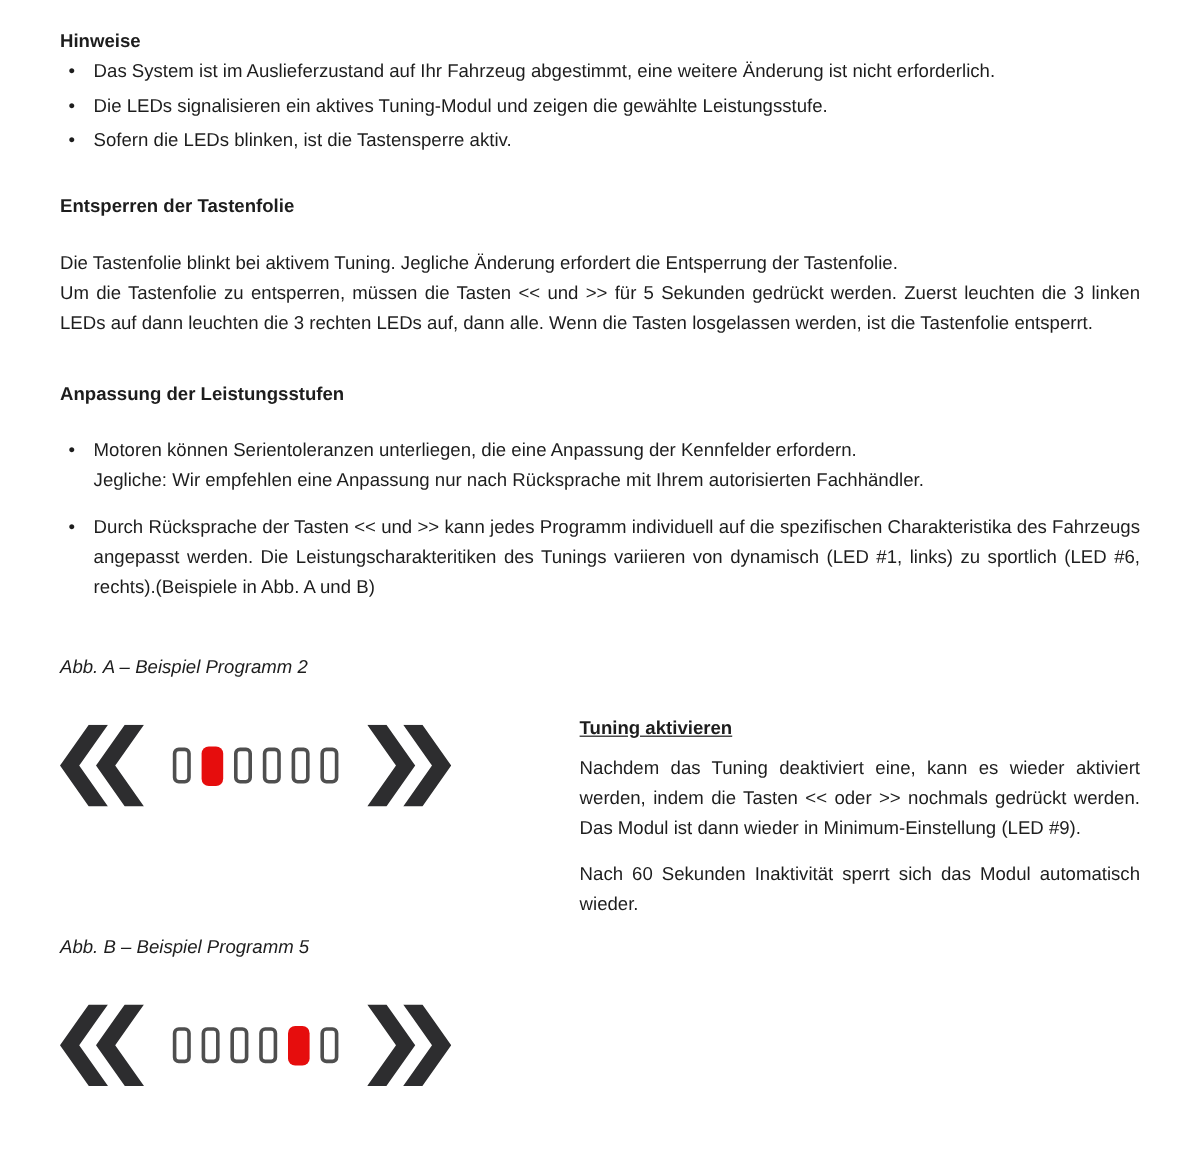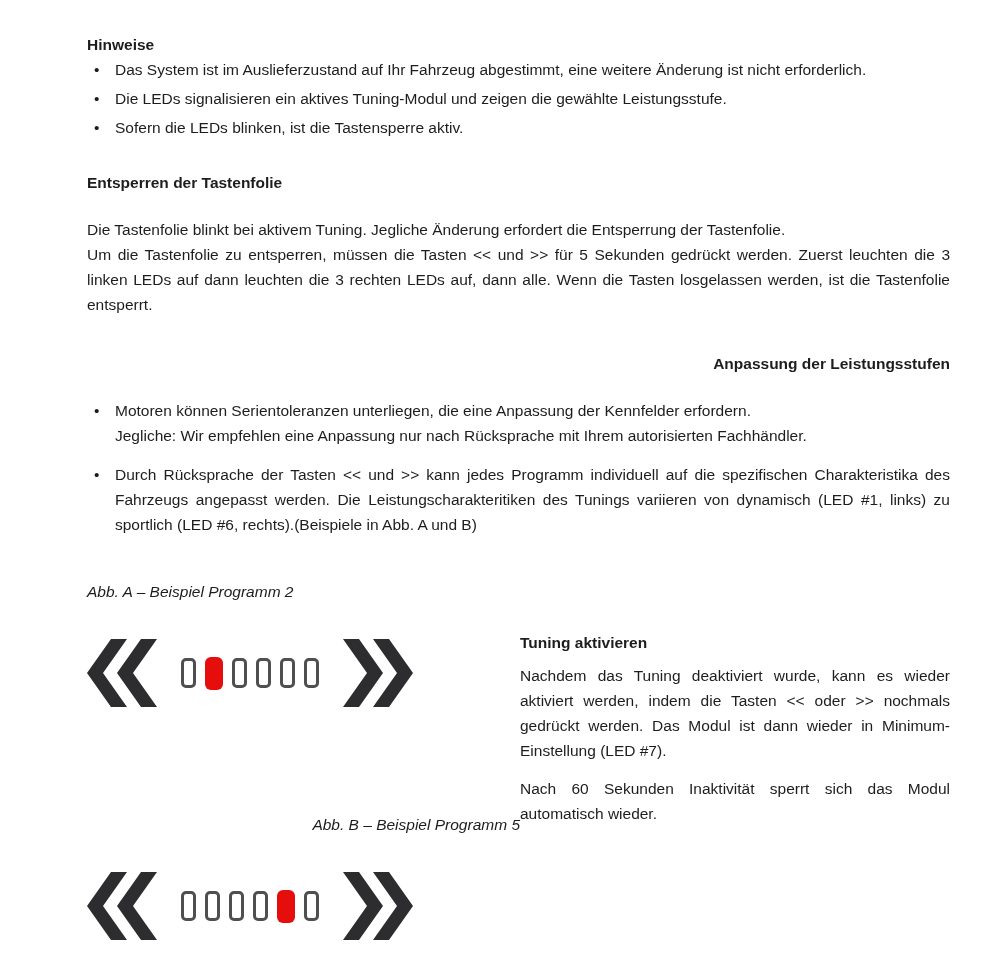--- a/index.html
+++ b/index.html
@@ -12,7 +12,7 @@
     background:var(--page-bg,#ffffff);
     overflow:hidden;
   }
-  .page { padding:32px 50px 0 50px;margin-left:37px; }
+  .page { padding:22px 50px 0 50px; }
 
   .h { font-weight:bold; }
 

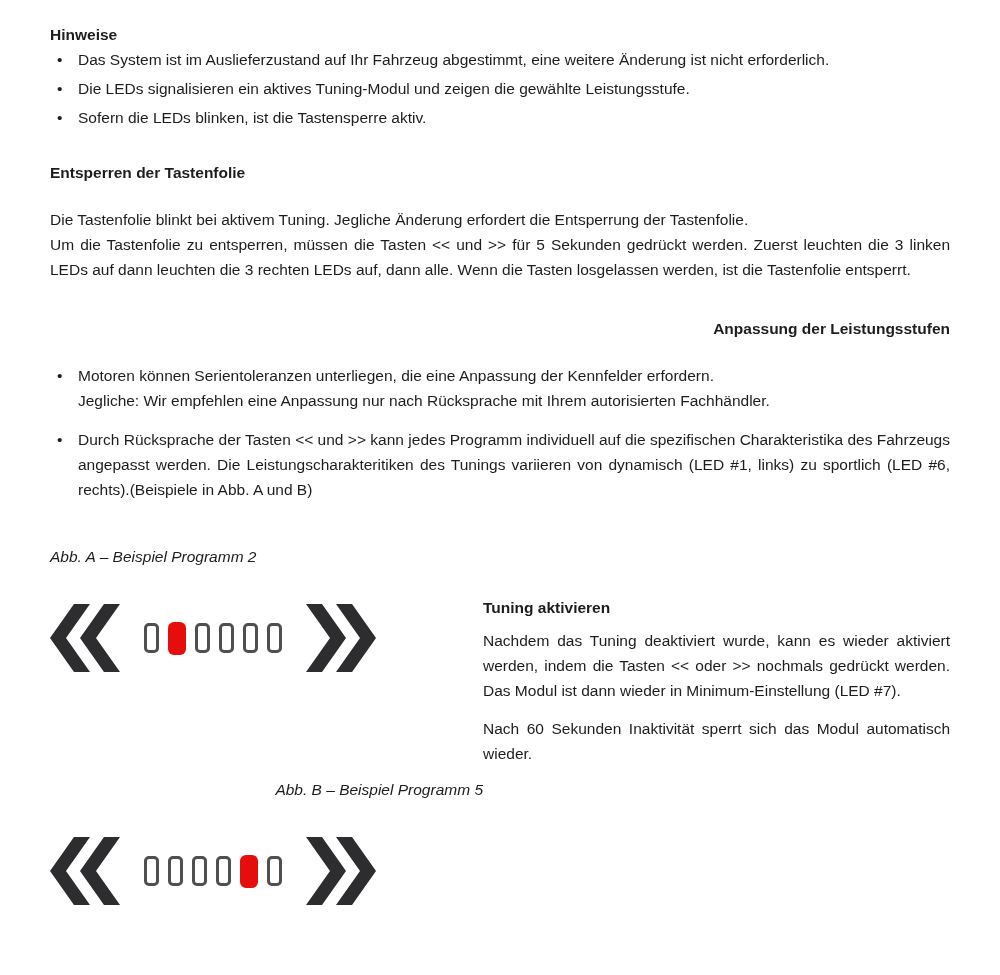--- a/index.html
+++ b/index.html
@@ -26,7 +26,7 @@
 
   #entsperren-title { margin-top:30px; }
   #entsperren-para { margin-top:22px; }
-  #anpassung-title { margin-top:34px;text-align:right; }
+  #anpassung-title { margin-top:34px; }
   #anpassung-bullets { margin-top:22px; }
   #anpassung-bullets .bullet + .bullet { margin-top:14px; }
 

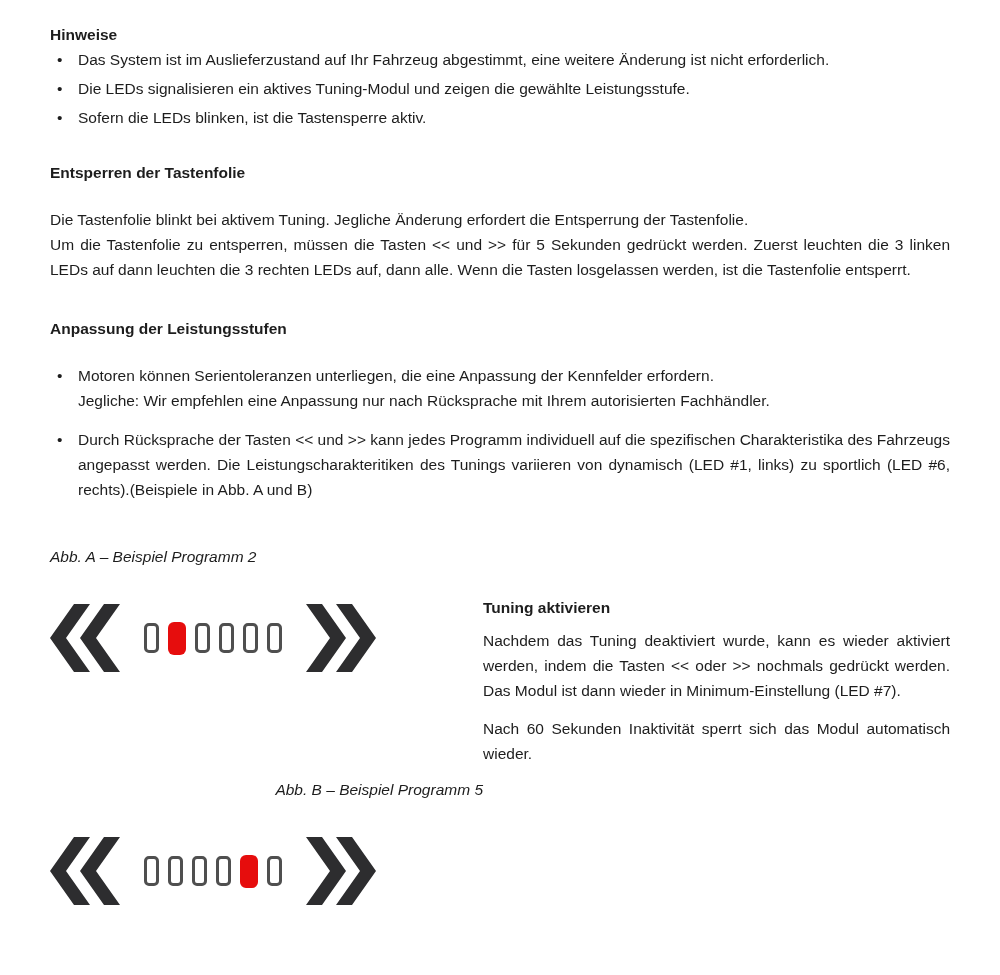--- a/index.html
+++ b/index.html
@@ -57,7 +57,7 @@
   .col-right .rh { font-weight:bold; }
   .col-right .p { margin-top:8px; text-align:justify; }
   .col-right .p2 { margin-top:13px; text-align:justify; }
-  #aktivieren-title { margin-top:18px; }
+  #aktivieren-title { margin-top:18px;text-decoration:underline; }
 </style>
 </head>
 <body>

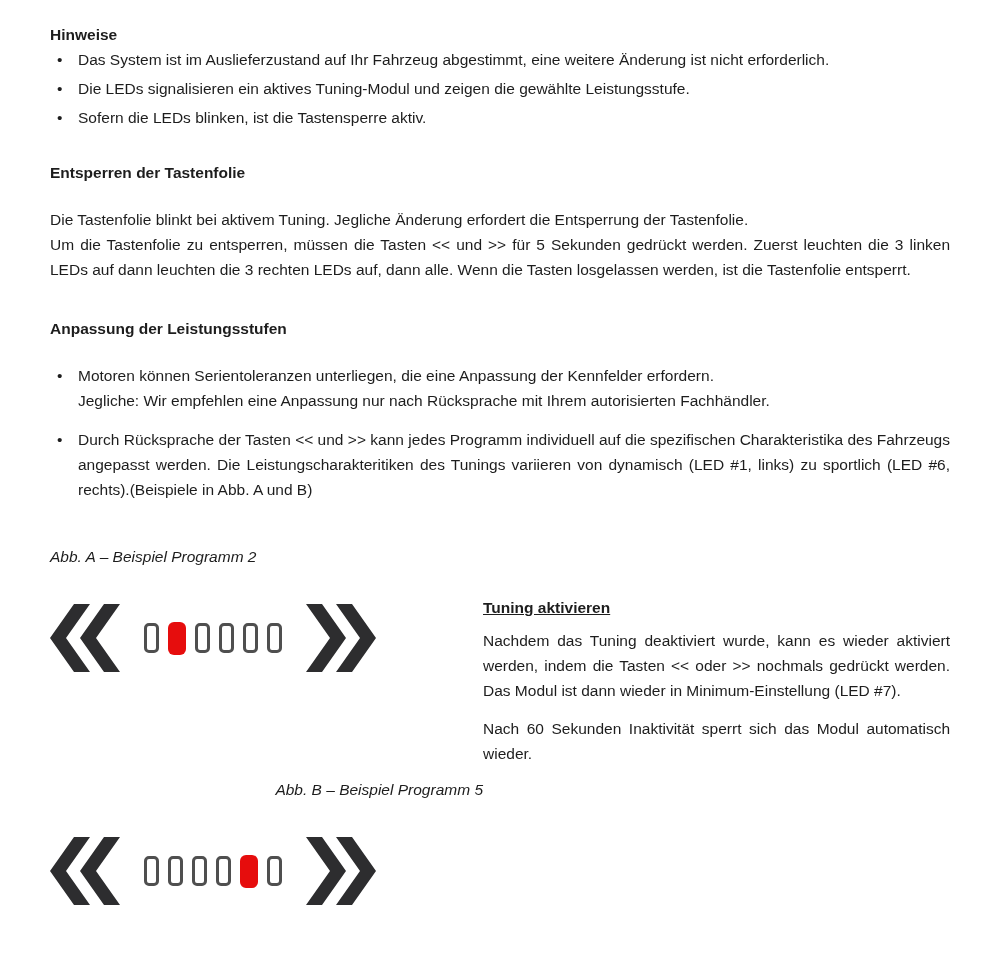--- a/index.html
+++ b/index.html
@@ -144,7 +144,7 @@
     <div class="col-right">
 
       <div id="aktivieren-title" class="rh">Tuning aktivieren</div>
-      <div class="p"><span>Nachdem das Tuning deaktiviert wurde, kann es wieder aktiviert werden, indem die </span><span class="b">Tasten &lt;&lt; oder &gt;&gt;</span><span> nochmals gedrückt werden. Das Modul ist dann wieder in Minimum-Einstellung (LED #7).</span></div>
+      <div class="p"><span>Nachdem das Tuning deaktiviert eine, kann es wieder aktiviert werden, indem die </span><span class="b">Tasten &lt;&lt; oder &gt;&gt;</span><span> nochmals gedrückt werden. Das Modul ist dann wieder in Minimum-Einstellung (LED #7).</span></div>
       <div class="p2"><span>Nach 60 Sekunden Inaktivität sperrt sich das Modul automatisch wieder.</span></div>
     </div>
 

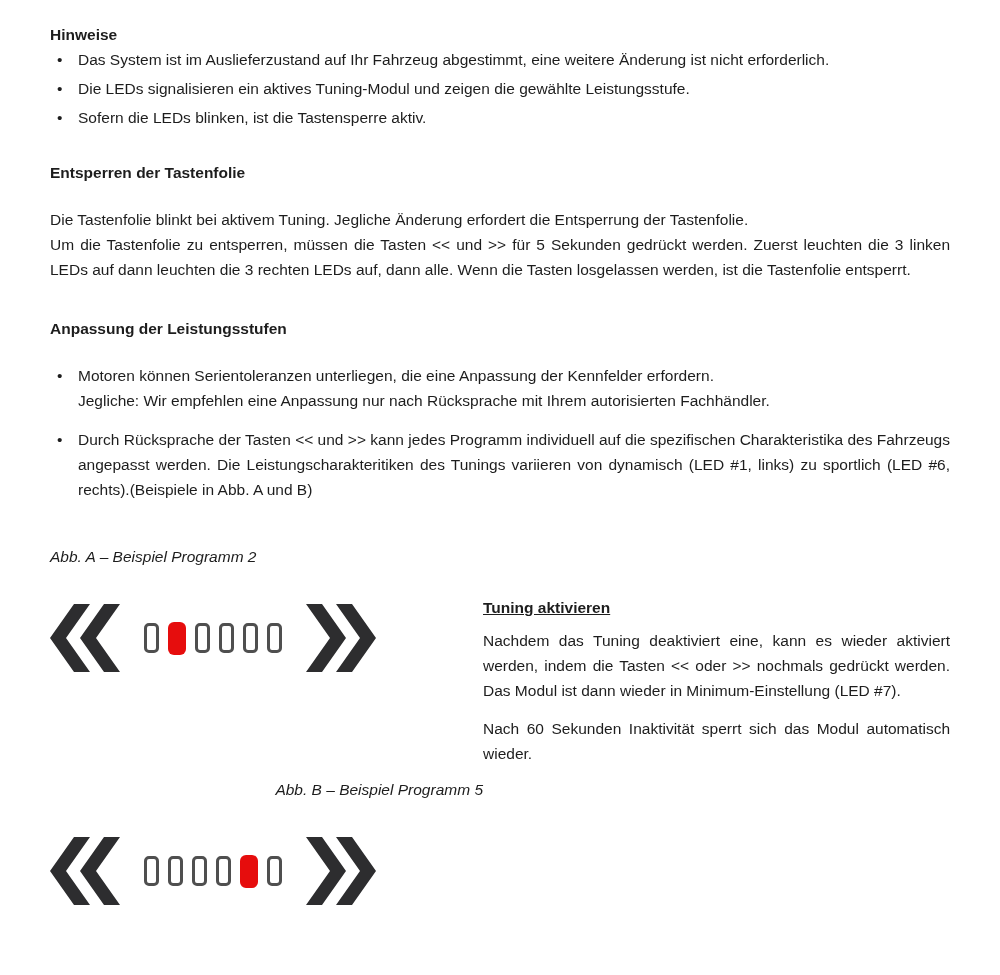--- a/index.html
+++ b/index.html
@@ -144,7 +144,7 @@
     <div class="col-right">
 
       <div id="aktivieren-title" class="rh">Tuning aktivieren</div>
-      <div class="p"><span>Nachdem das Tuning deaktiviert eine, kann es wieder aktiviert werden, indem die </span><span class="b">Tasten &lt;&lt; oder &gt;&gt;</span><span> nochmals gedrückt werden. Das Modul ist dann wieder in Minimum-Einstellung (LED #7).</span></div>
+      <div class="p"><span>Nachdem das Tuning deaktiviert eine, kann es wieder aktiviert werden, indem die </span><span class="b">Tasten &lt;&lt; oder &gt;&gt;</span><span> nochmals gedrückt werden. Das Modul ist dann wieder in Minimum-Einstellung (LED #9).</span></div>
       <div class="p2"><span>Nach 60 Sekunden Inaktivität sperrt sich das Modul automatisch wieder.</span></div>
     </div>
 

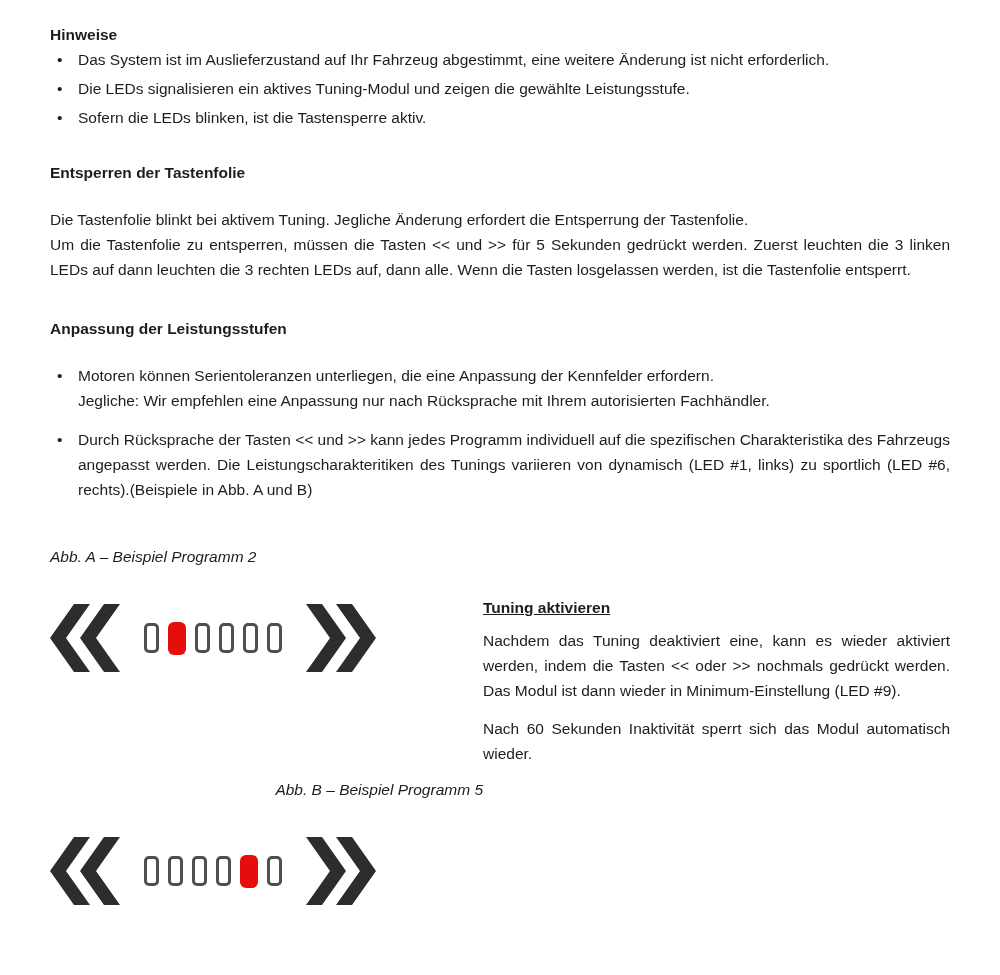--- a/index.html
+++ b/index.html
@@ -37,7 +37,7 @@
 
   .figlabel { }
   .figure { display:flex; align-items:center; margin-top:26px; height:86px; }
-  #figure-b-label { margin-top:96px;text-align:right; }
+  #figure-b-label { margin-top:96px; }
 
   .chev { display:block; flex:none; }
   .chev polygon { fill:var(--chevron-color,#2d2d2f); }

